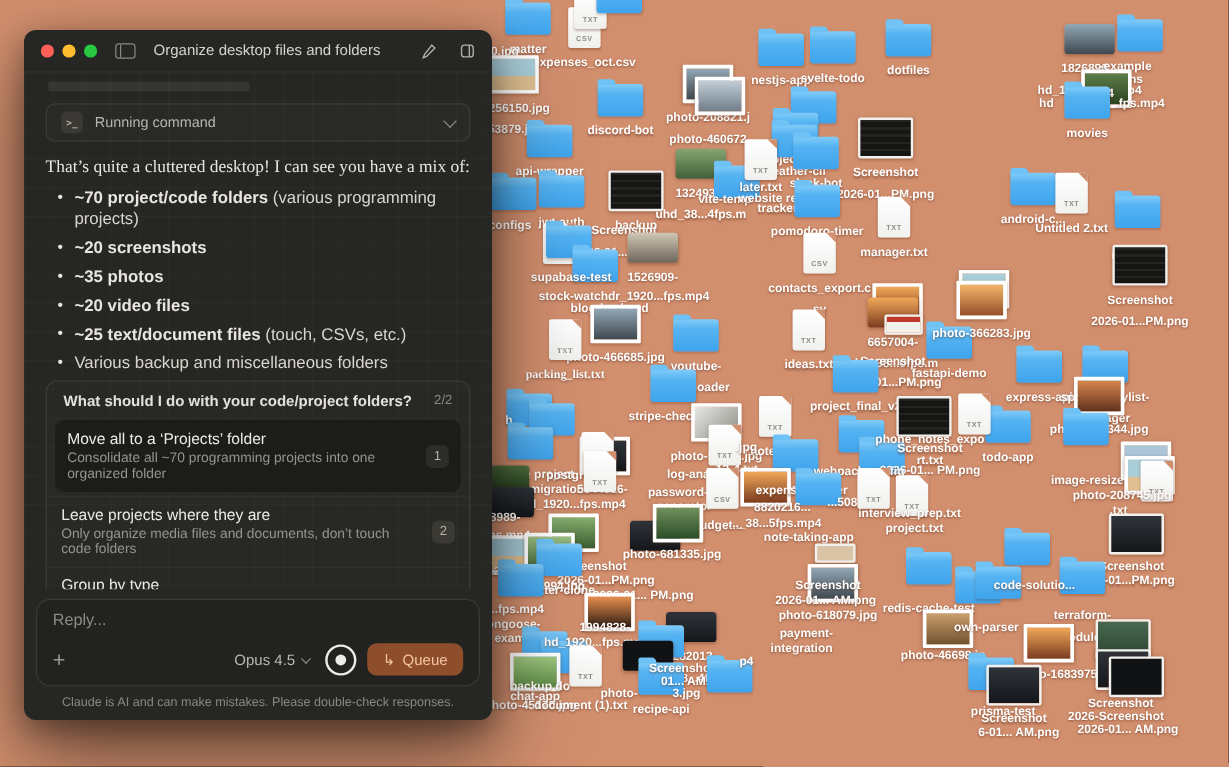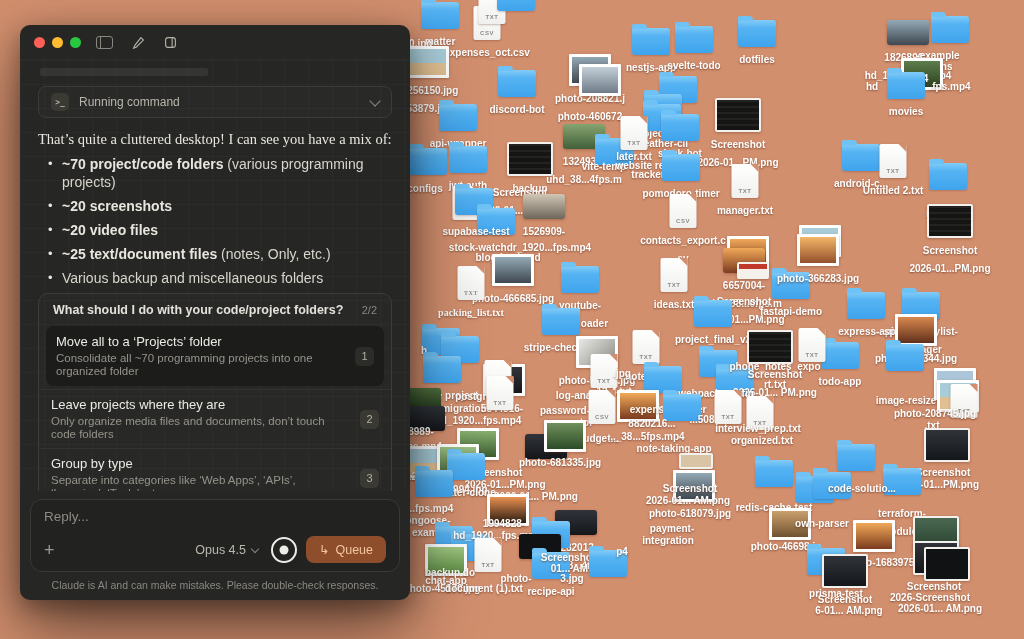--- a/index.html
+++ b/index.html
@@ -806,6 +806,7 @@
       <span class="tl tl-y"></span>
       <span class="tl tl-g"></span>
       <span class="sb-ic"></span>
+      <span class="win-title">Organize desktop files and folders</span>
       <span class="head-ic">
         <svg width="13" height="13" viewBox="0 0 16 16">
             <path d="M11 2l3 3-8.5 8.5L2 15l1.5-3.5z" fill="none" stroke="#b5b2a9" stroke-width="1.4"></path>

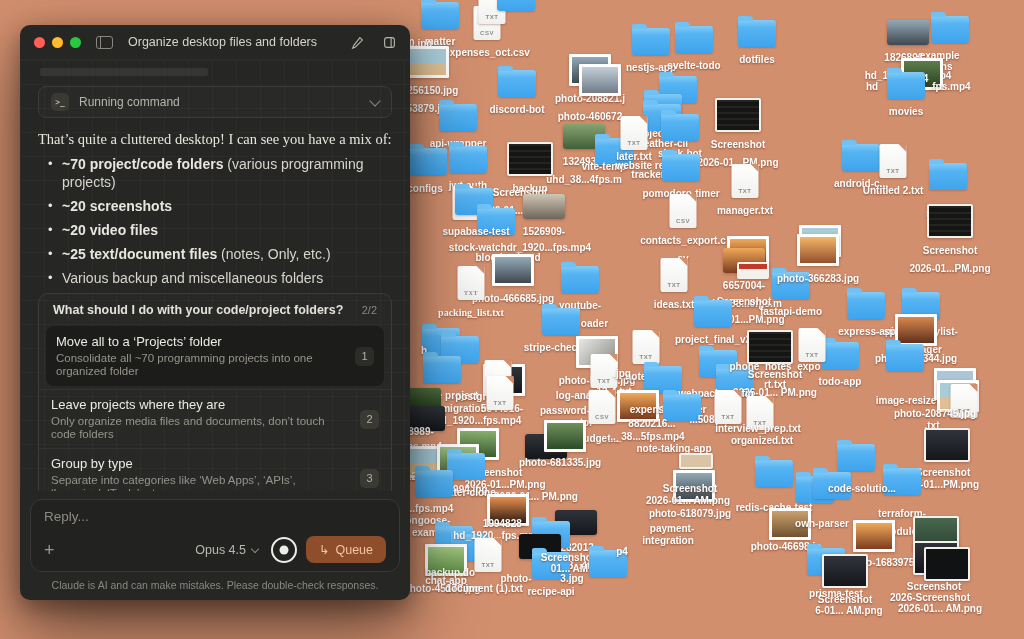--- a/index.html
+++ b/index.html
@@ -833,6 +833,7 @@
       <ul class="blist" id="bullets">
           <li><b>~70 project/code folders</b><span class="rest"> (various programming projects)</span></li>
           <li><b>~20 screenshots</b><span class="rest"></span></li>
+          <li><b>~35 photos</b><span class="rest"></span></li>
           <li><b>~20 video files</b><span class="rest"></span></li>
           <li><b>~25 text/document files</b><span class="rest"> (notes, Only, etc.)</span></li>
           <li><span class="rest">Various backup and miscellaneous folders</span></li>

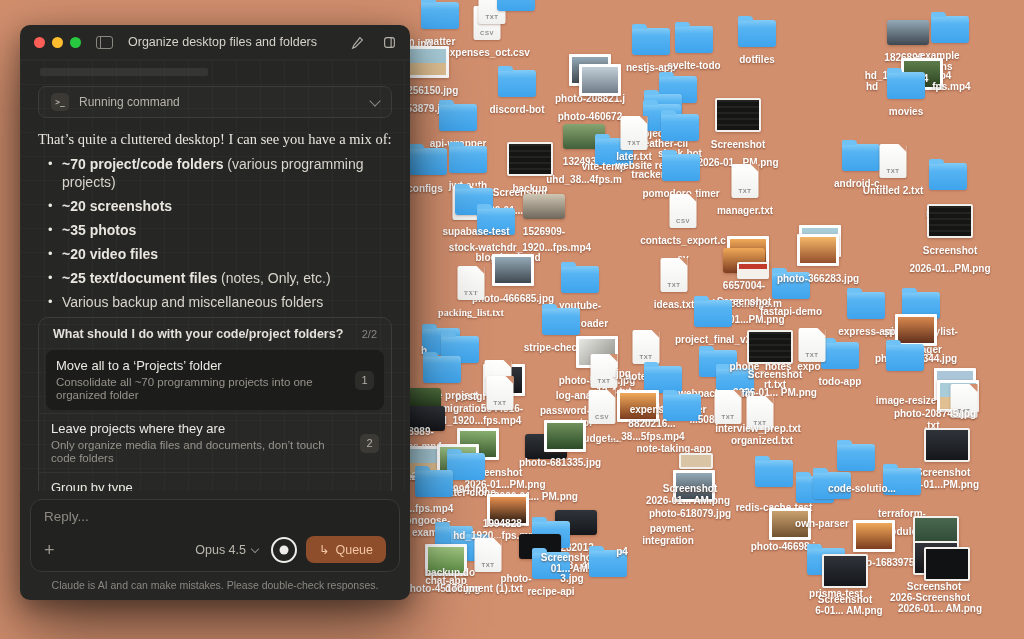--- a/index.html
+++ b/index.html
@@ -835,7 +835,7 @@
           <li><b>~20 screenshots</b><span class="rest"></span></li>
           <li><b>~35 photos</b><span class="rest"></span></li>
           <li><b>~20 video files</b><span class="rest"></span></li>
-          <li><b>~25 text/document files</b><span class="rest"> (notes, Only, etc.)</span></li>
+          <li><b>~25 text/document files</b><span class="rest"> (touch, CSVs, etc.)</span></li>
           <li><span class="rest">Various backup and miscellaneous folders</span></li>
         </ul>
 

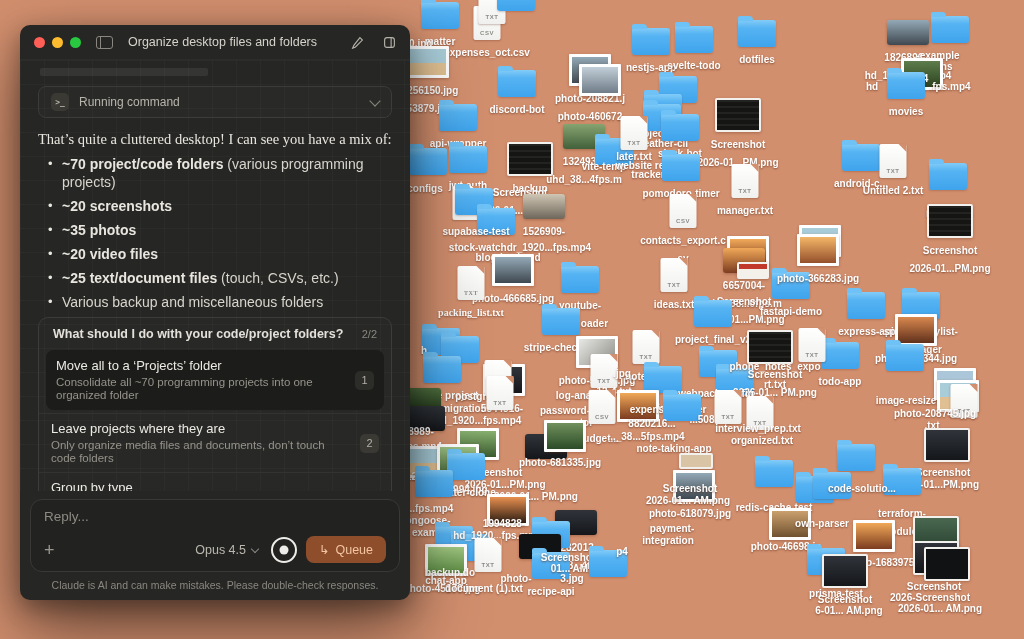--- a/index.html
+++ b/index.html
@@ -607,7 +607,7 @@
         <span class="dt-lbl dt-lblonly"><div>interview_prep.txt</div></span>
       </div>
       <div class="dt-item" style="left: 762px; top: 430px;">
-        <span class="dt-lbl dt-lblonly"><div>organized.txt</div></span>
+        <span class="dt-lbl dt-lblonly"><div>project.txt</div></span>
       </div>
       <div class="dt-item" style="left: 674px; top: 438px;">
         <span class="dt-lbl dt-lblonly"><div>note-taking-app</div></span>

